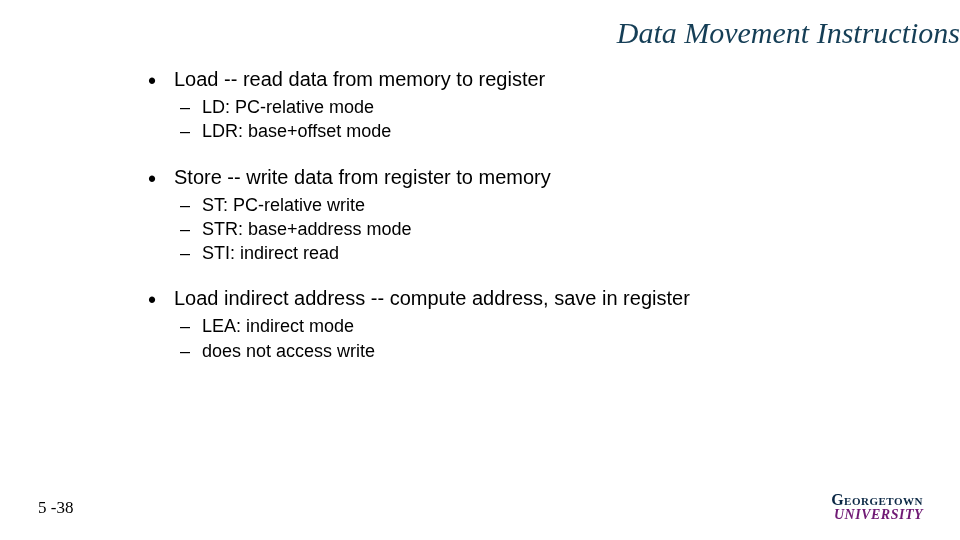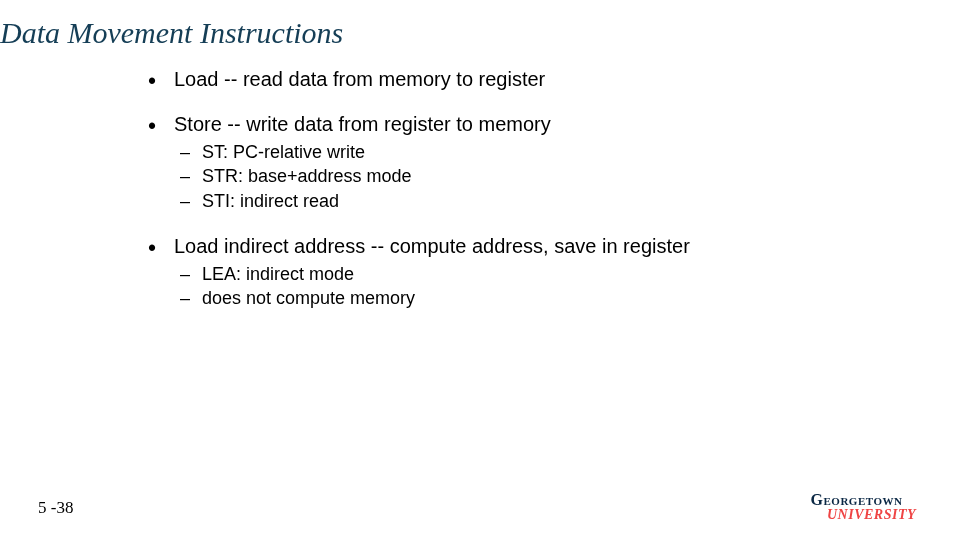--- a/index.html
+++ b/index.html
@@ -18,7 +18,7 @@
     font-style: italic;
     font-size: 30px;
     color: #153e56;
-    text-align: left;
+    text-align: right;
     margin-top: 16px;
     margin-bottom: 18px;
   }

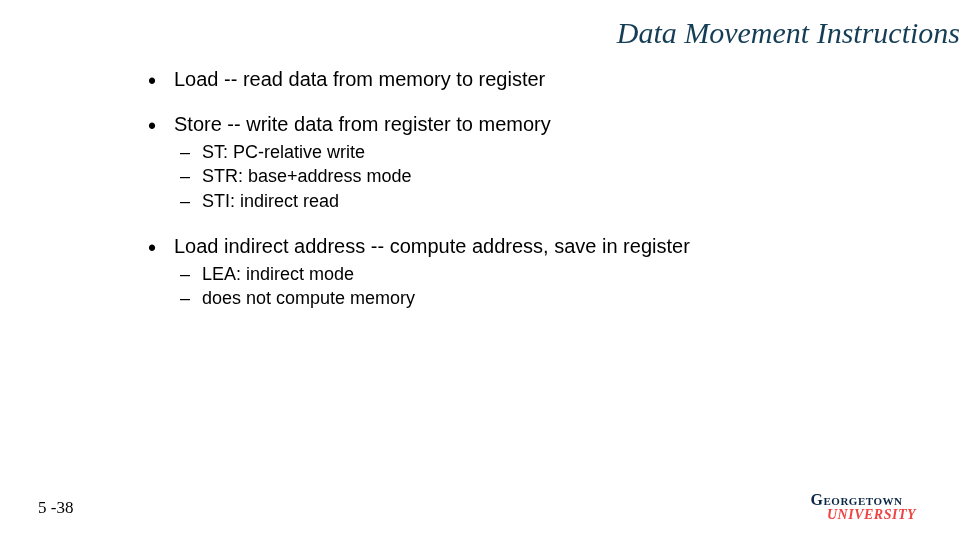--- a/index.html
+++ b/index.html
@@ -100,6 +100,7 @@
 
   <div class="top-item">Load -- read data from memory to register</div>
   <div class="sub-list">
+    <div class="sub-item">LD: PC-relative mode</div>
   </div>
 
   <div class="top-item">Store -- write data from register to memory</div>

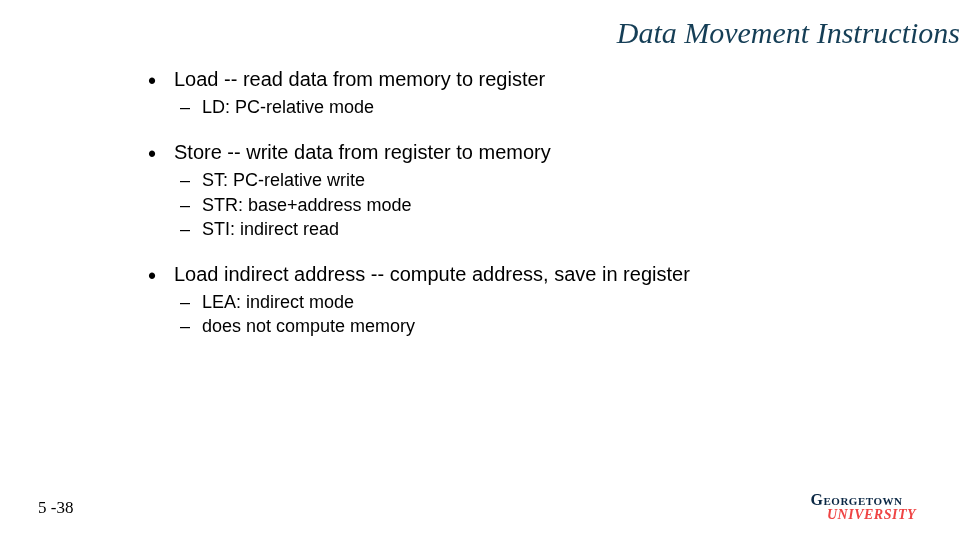--- a/index.html
+++ b/index.html
@@ -101,6 +101,7 @@
   <div class="top-item">Load -- read data from memory to register</div>
   <div class="sub-list">
     <div class="sub-item">LD: PC-relative mode</div>
+    <div class="sub-item">LDR: base+offset mode</div>
   </div>
 
   <div class="top-item">Store -- write data from register to memory</div>

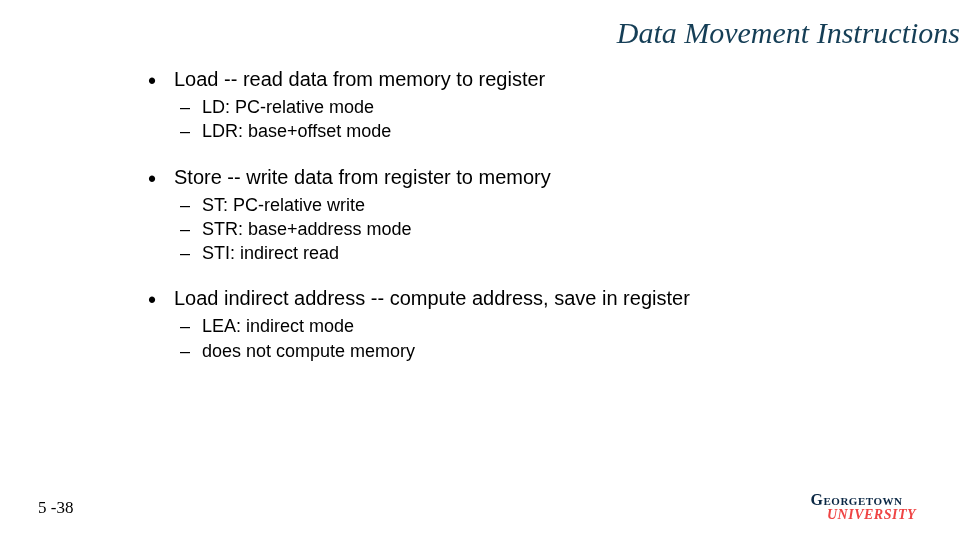--- a/index.html
+++ b/index.html
@@ -114,7 +114,7 @@
   <div class="top-item">Load indirect address -- compute address, save in register</div>
   <div class="sub-list">
     <div class="sub-item">LEA: indirect mode</div>
-    <div class="sub-item">does not compute memory</div>
+    <div class="sub-item">does not access write</div>
   </div>
 
 </div>

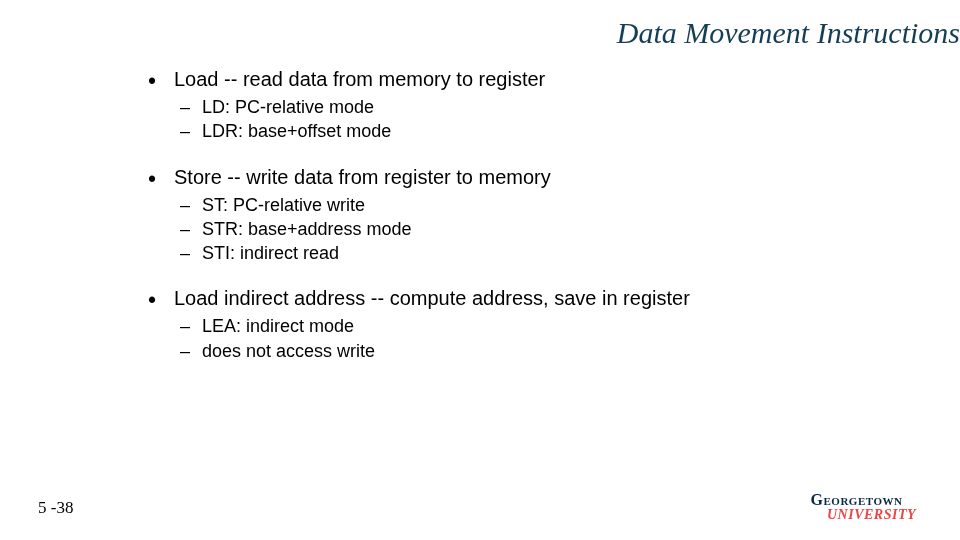--- a/index.html
+++ b/index.html
@@ -68,9 +68,9 @@
   }
   .footer-logo {
     position: absolute;
-    right: 44px;
+    right: 37px;
     bottom: 18px;
-    text-align: center;
+    text-align: right;
     line-height: 1.0;
   }
   .footer-logo .gu-top {

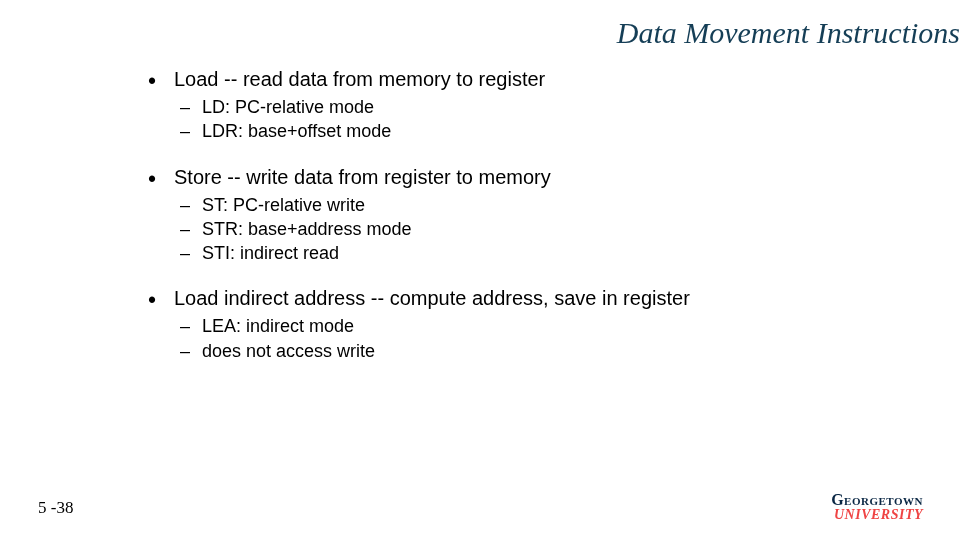--- a/index.html
+++ b/index.html
@@ -86,7 +86,7 @@
     font-style: italic;
     font-weight: bold;
     font-size: 14px;
-    color: #ef4444;
+    color: #701a75;
     padding-left: 30px;
     letter-spacing: 0.5px;
   }

